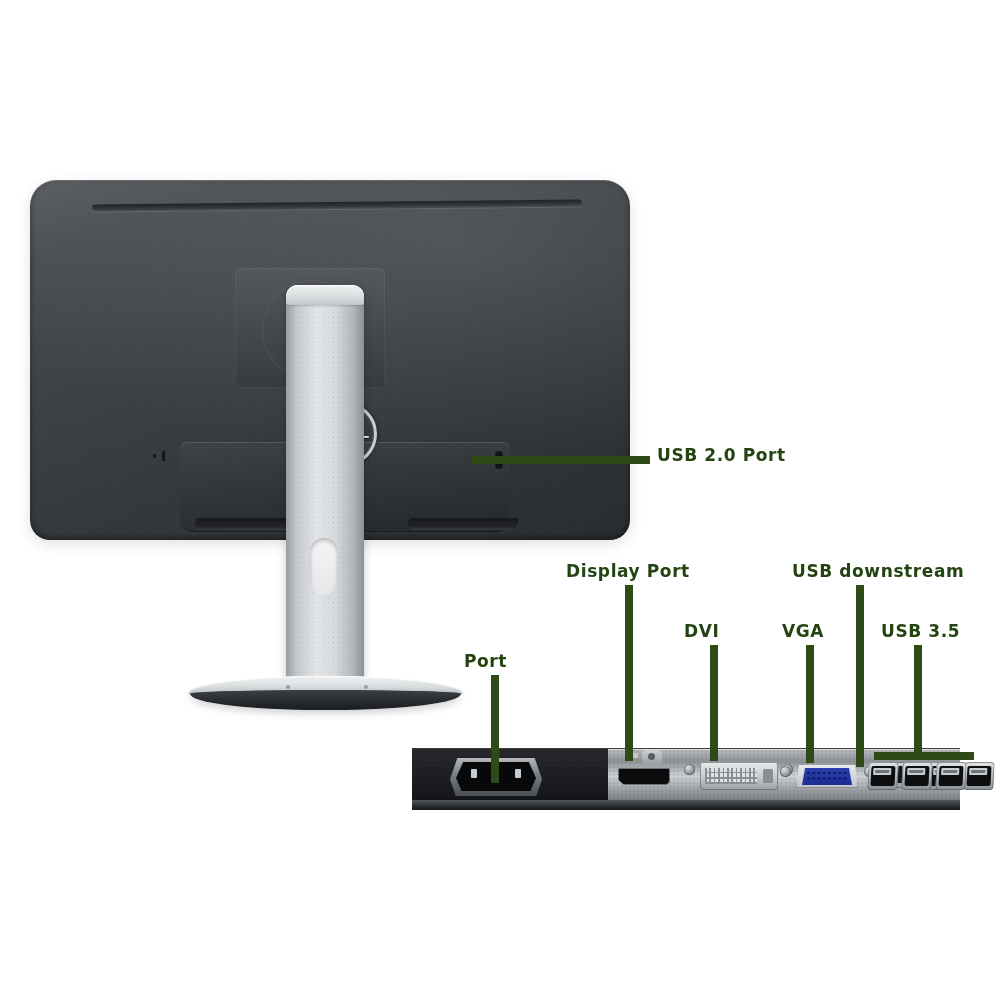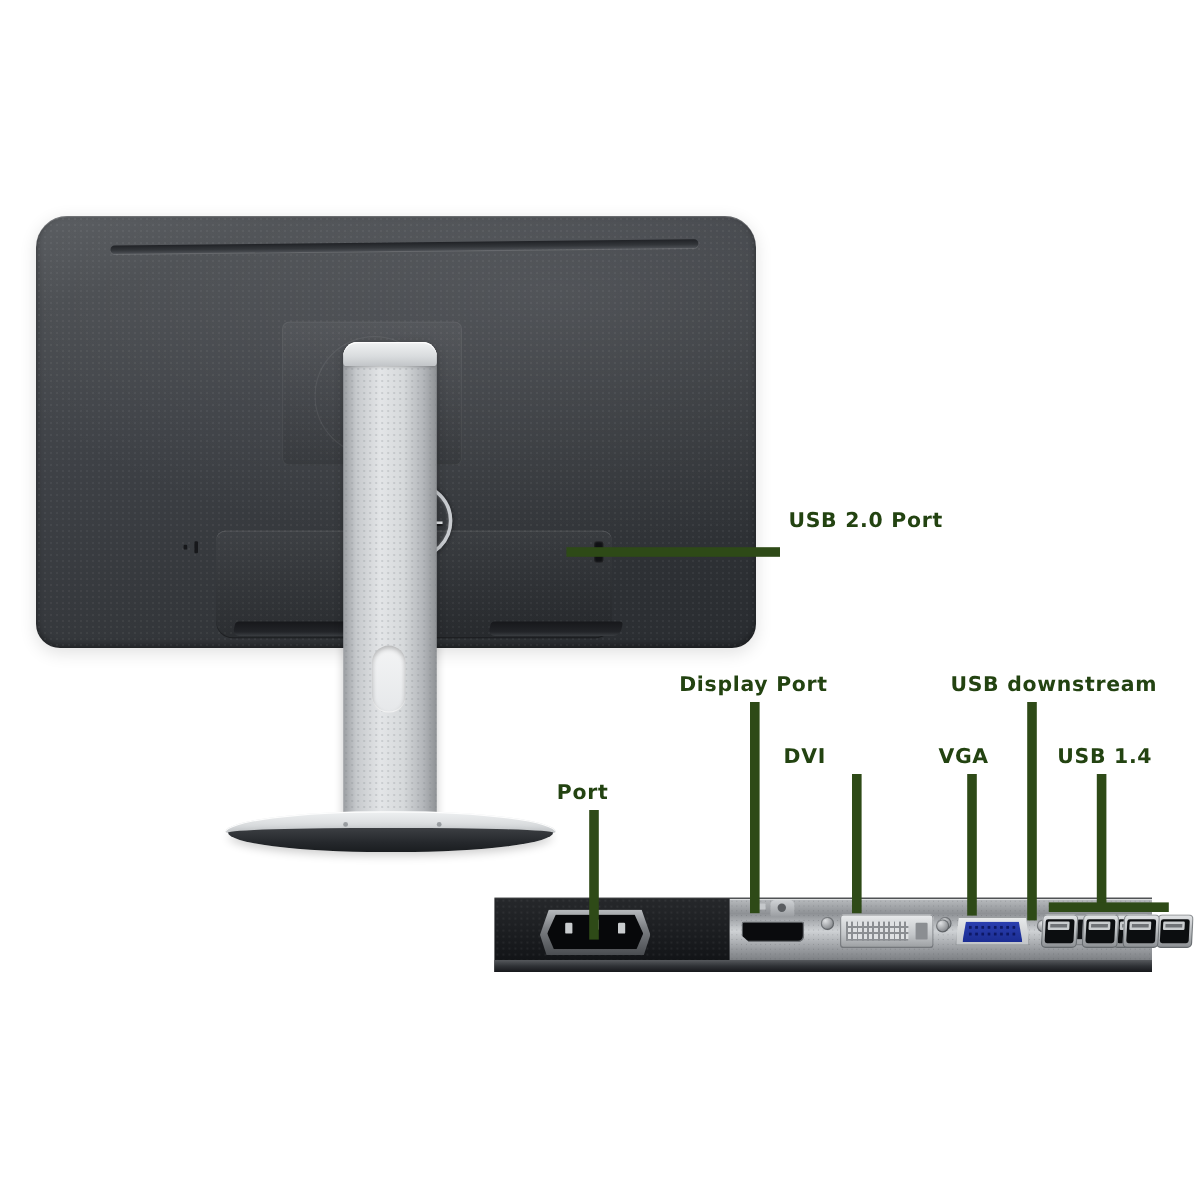--- a/index.html
+++ b/index.html
@@ -505,7 +505,7 @@
 
   
   #lead-side-usb { left: 472px; top: 456px; width: 178px; }
-  #label-side-usb { left: 657px; top: 426px; }
+  #label-side-usb { left: 657px; top: 447px; }
 
   
   #label-dp { left: 566px; top: 563px; }

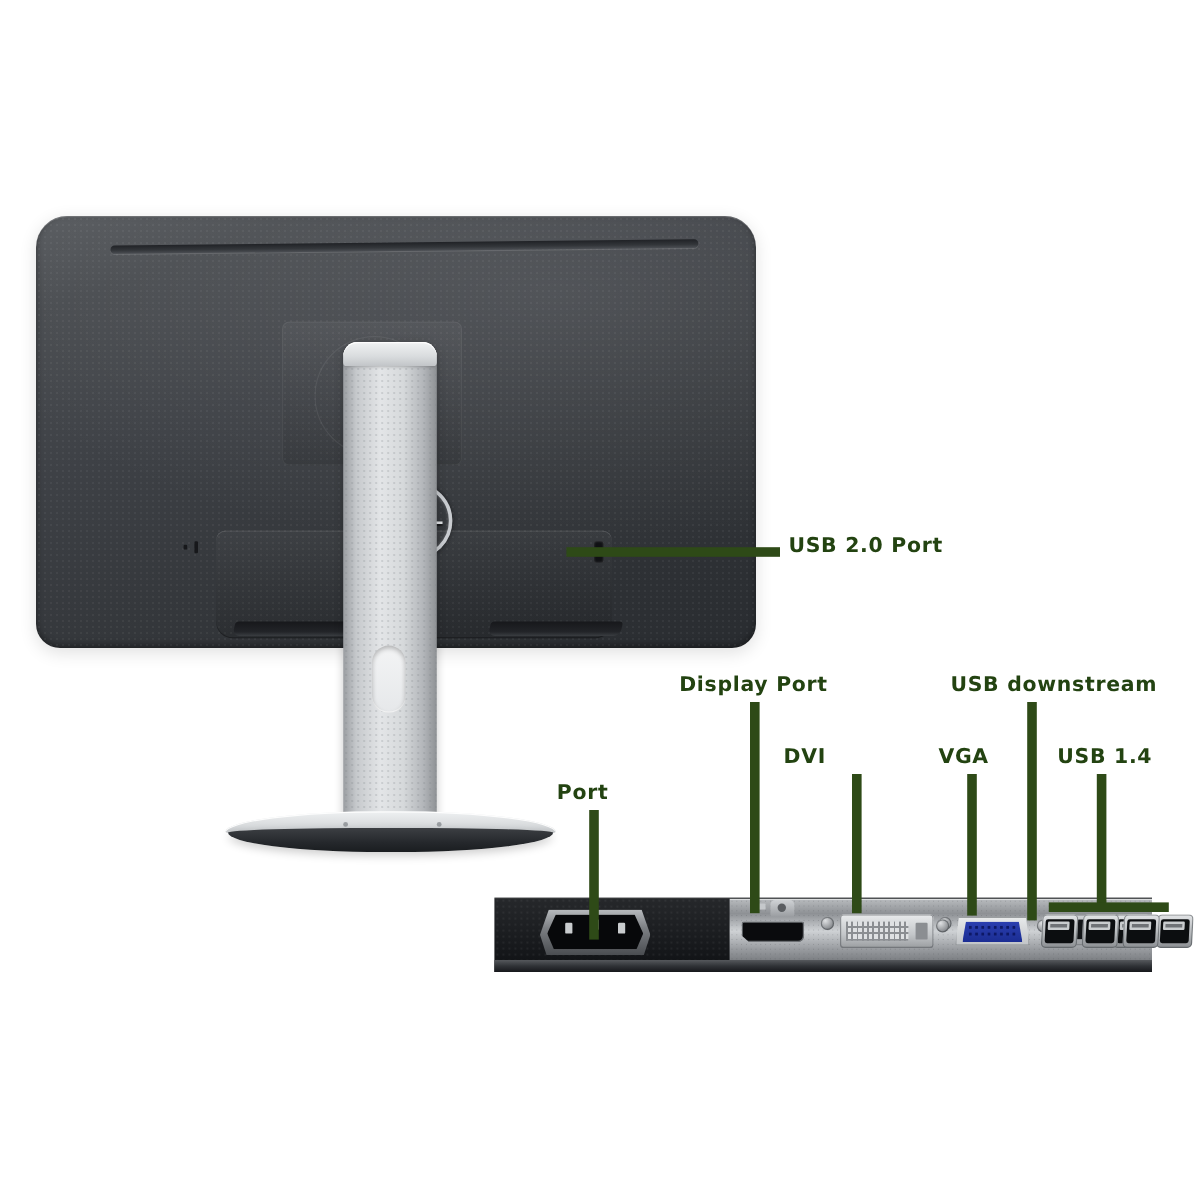--- a/index.html
+++ b/index.html
@@ -512,7 +512,7 @@
   #lead-dp { left: 625px; top: 585px; height: 176px; }
 
   
-  #label-dvi { left: 653px; top: 623px; }
+  #label-dvi { left: 684px; top: 623px; }
   #lead-dvi { left: 710px; top: 645px; height: 116px; }
 
   

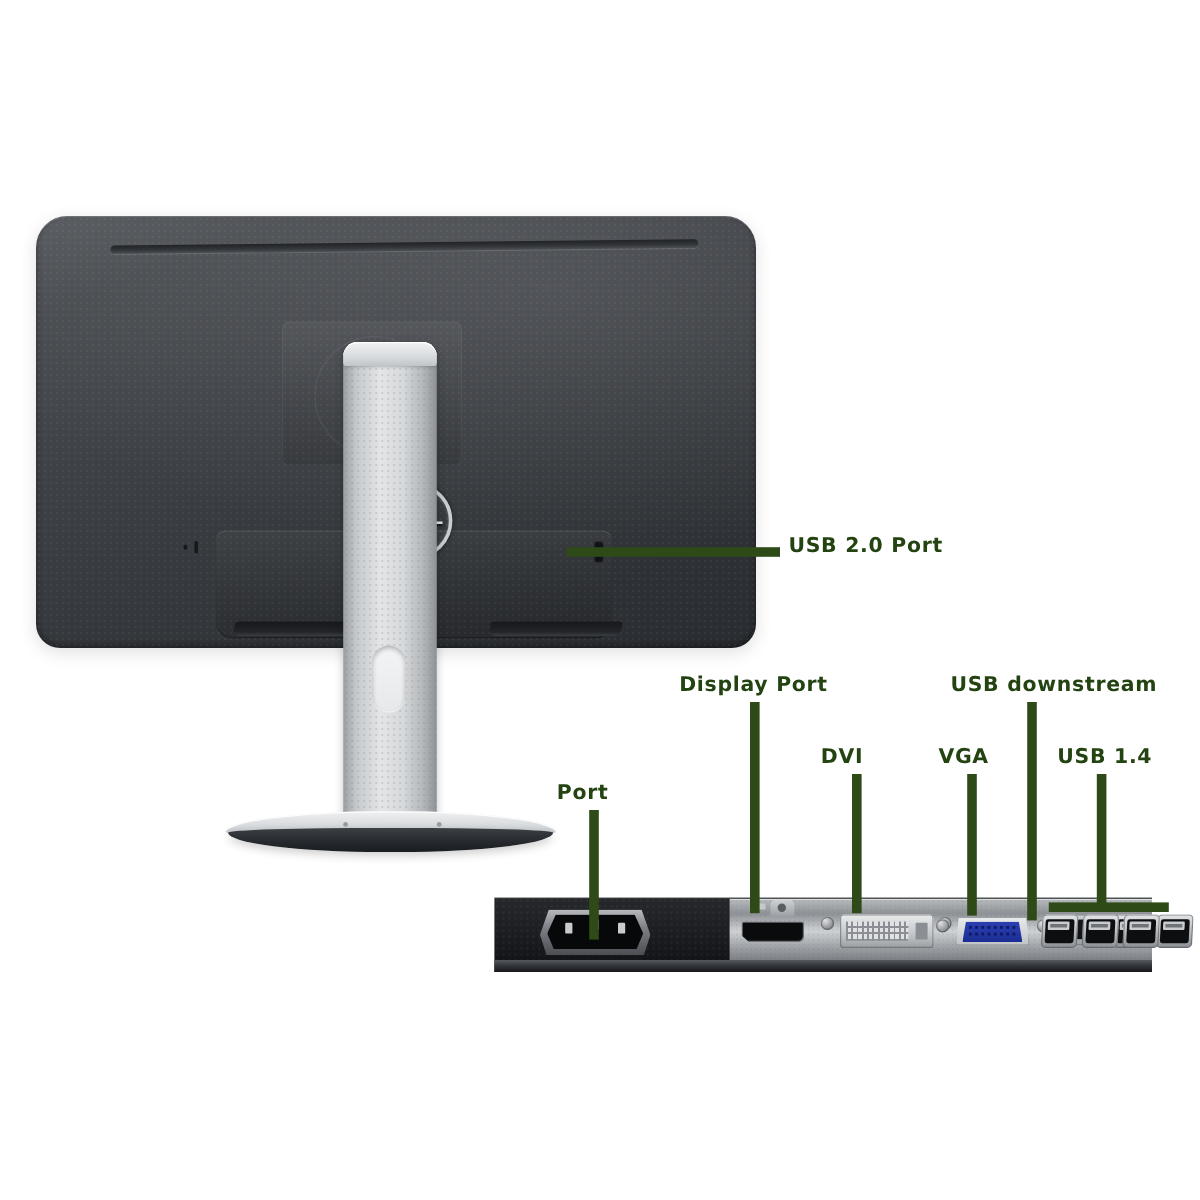--- a/index.html
+++ b/index.html
@@ -650,7 +650,7 @@
   <div class="callout-label" id="label-usbd">USB downstream</div>
   <div class="lead-v" id="lead-usbd"></div>
 
-  <div class="callout-label" id="label-usb20">USB 1.4</div>
+  <div class="callout-label" id="label-usb20">USB 3.5</div>
   <div class="lead-v" id="lead-usb20-stem"></div>
   <div class="lead-h" id="lead-usb20-bar"></div>
 

